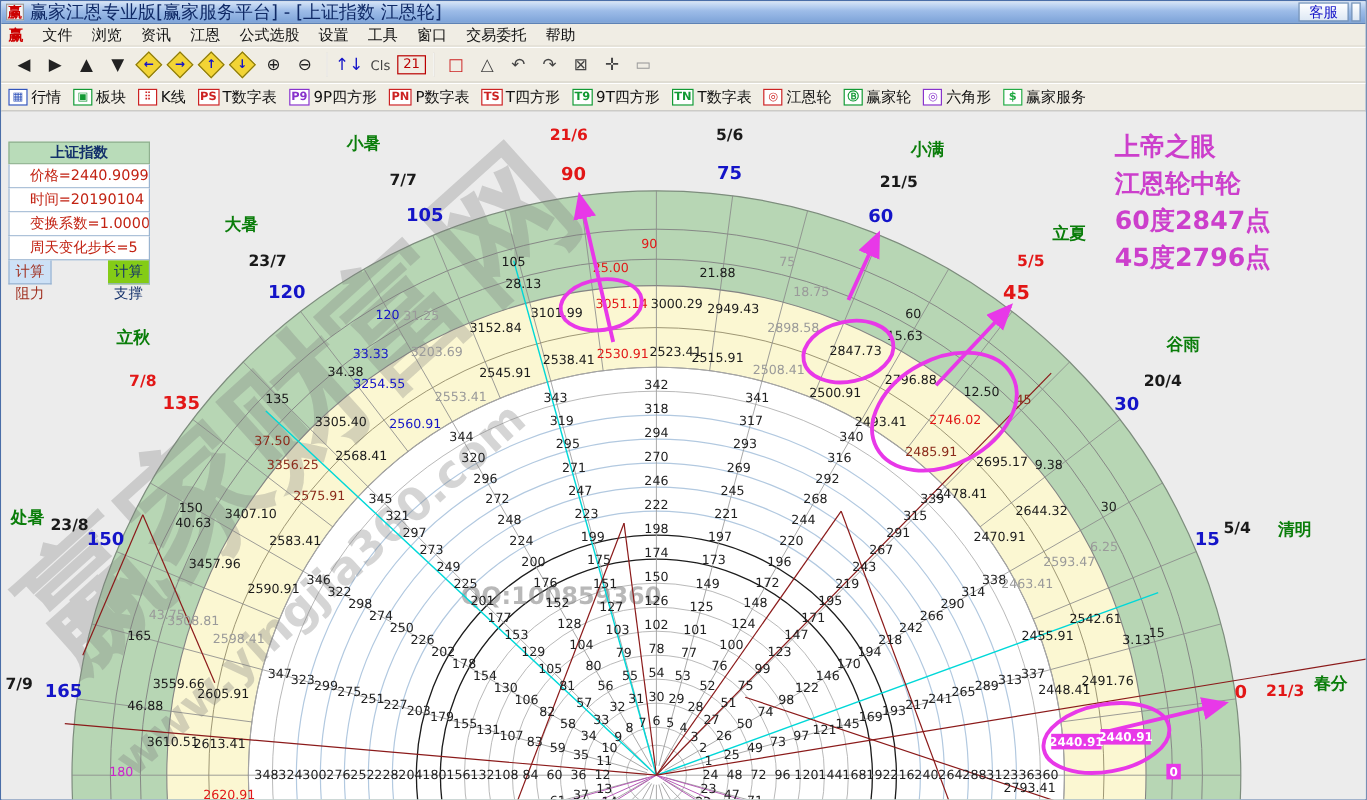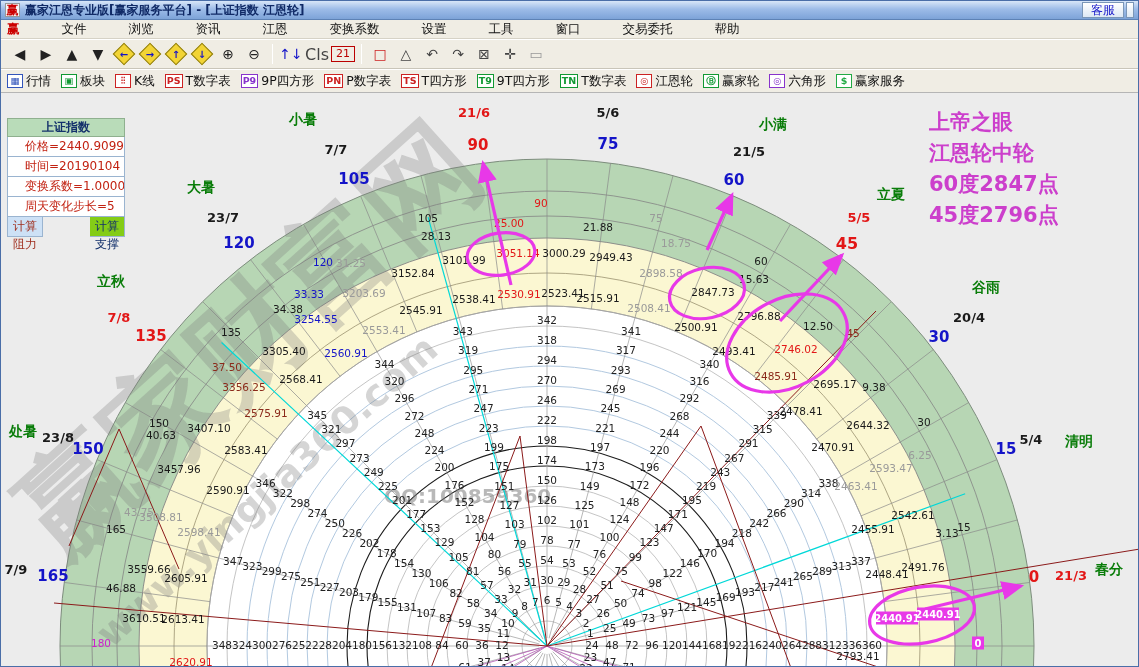--- a/index.html
+++ b/index.html
@@ -11,7 +11,7 @@
     display:flex;align-items:center;padding:0 4px;border-bottom:1px solid #5d82b5;}
   #titlebar .app-icon{color:#c00;font-weight:bold;font-size:12px;background:#f4f4f4;border:1px solid #999;
     width:15px;height:14px;line-height:13px;text-align:center;margin-right:5px;}
-  #titlebar .title{font-size:12px;color:#102a66;font-weight:bold;flex:1;white-space:nowrap;overflow:hidden;}
+  #titlebar .title{font-size:15px;color:#102a66;font-weight:normal;flex:1;white-space:nowrap;overflow:hidden;}
   .tbtn{font-size:12px;color:#1414c8;background:linear-gradient(#fff,#dde8f4);border:1px solid #7a96b8;
     padding:0 8px;height:16px;line-height:14px;cursor:default;}
   

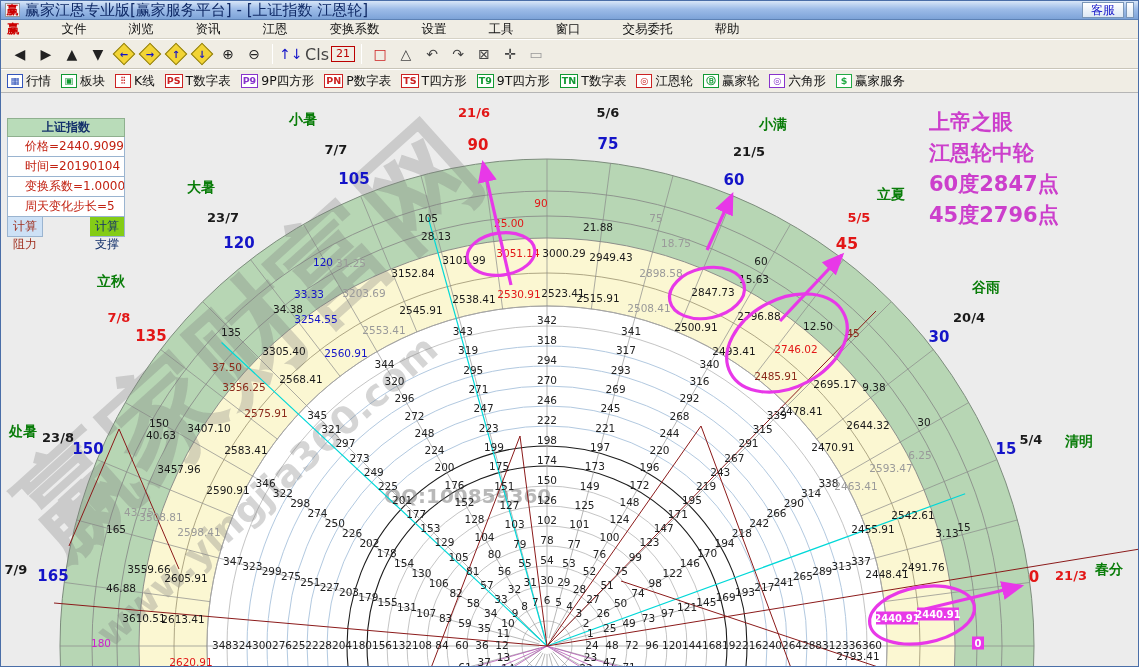--- a/index.html
+++ b/index.html
@@ -18,7 +18,7 @@
   #menubar{position:absolute;top:19px;left:0;width:100%;height:19px;background:#f0ede4;display:flex;
     align-items:center;padding:0 4px;border-bottom:1px solid #d6d2c6;font-size:12.5px;}
   #menubar .app-mini{color:#c00;font-weight:bold;margin:0 8px 0 2px;}
-  #menubar .mi{padding:1px 8px;color:#111;margin-left:26px;}
+  #menubar .mi{padding:1px 8px;color:#111;}
   
   #toolbar{position:absolute;top:38px;left:0;width:100%;height:30px;background:#f0ede4;display:flex;
     align-items:center;padding:0 6px;border-top:1px solid #fff;border-bottom:1px solid #c9c5b9;}

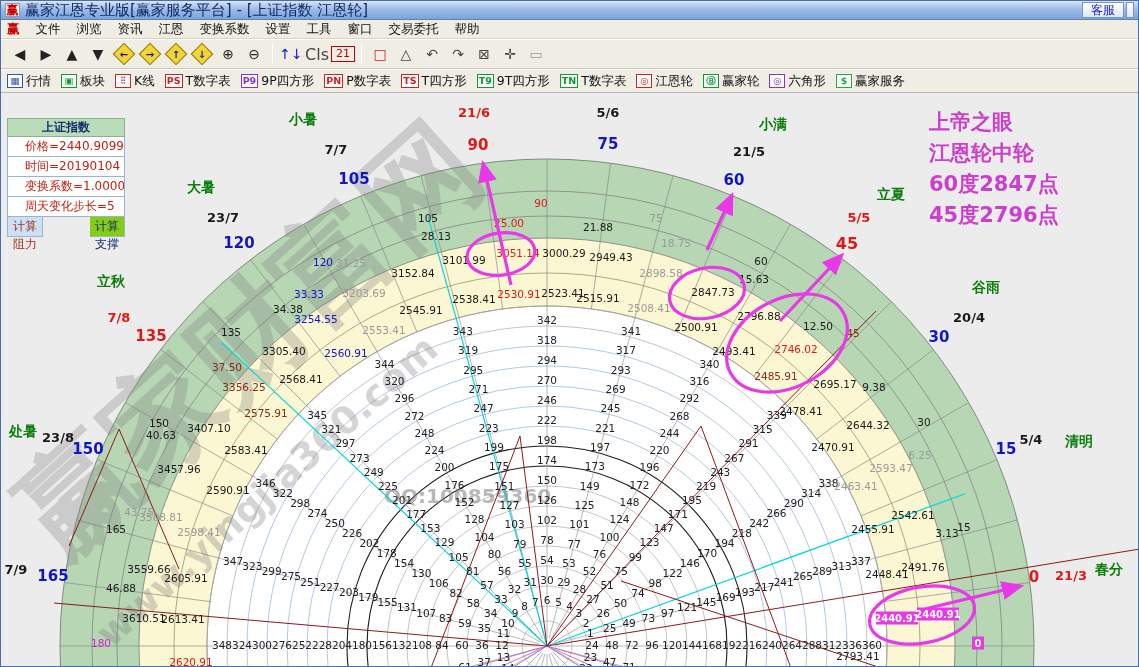--- a/index.html
+++ b/index.html
@@ -71,7 +71,7 @@
       <span class="mi">浏览</span>
       <span class="mi">资讯</span>
       <span class="mi">江恩</span>
-      <span class="mi">变换系数</span>
+      <span class="mi">公式选股</span>
       <span class="mi">设置</span>
       <span class="mi">工具</span>
       <span class="mi">窗口</span>

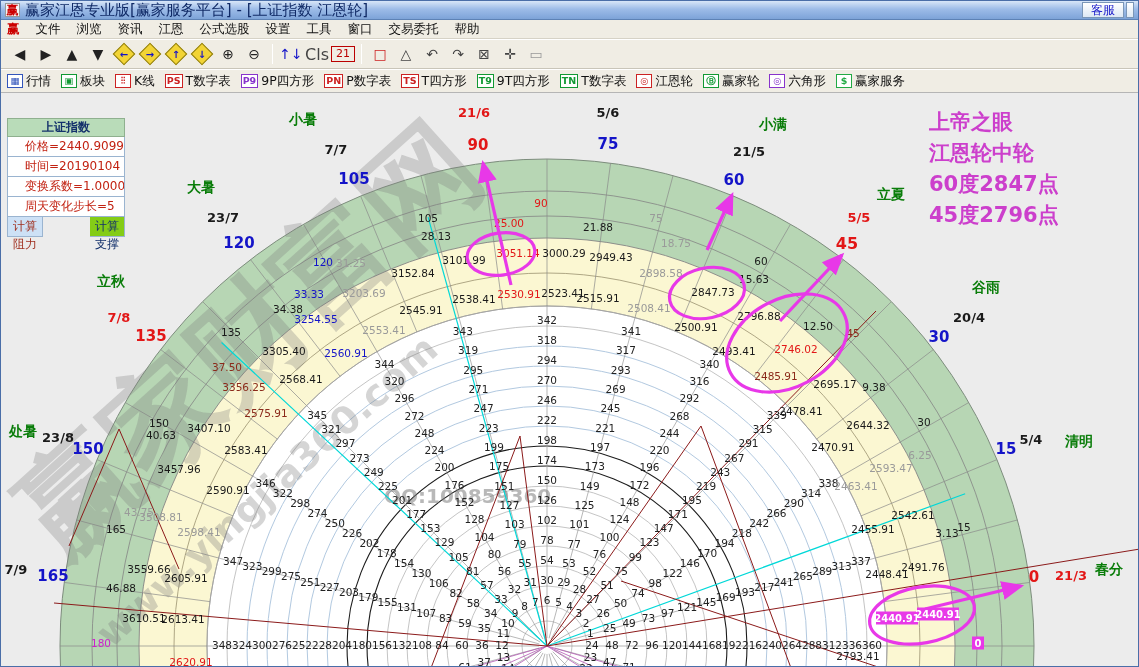--- a/index.html
+++ b/index.html
@@ -108,7 +108,7 @@
       <span class="tg" style="color: rgb(34, 34, 34);">⊖</span>
       <span class="sep"></span>
       <span class="tg" style="color: rgb(20, 20, 200);">↑↓</span>
-      <span class="tg" style="color: rgb(68, 68, 68); font-size: 16px;">Cls</span>
+      <span class="tg" style="color: rgb(68, 68, 68); font-size: 11px;">Cls</span>
       <span class="tg">
         <span class="boxed">21</span>
       </span>

